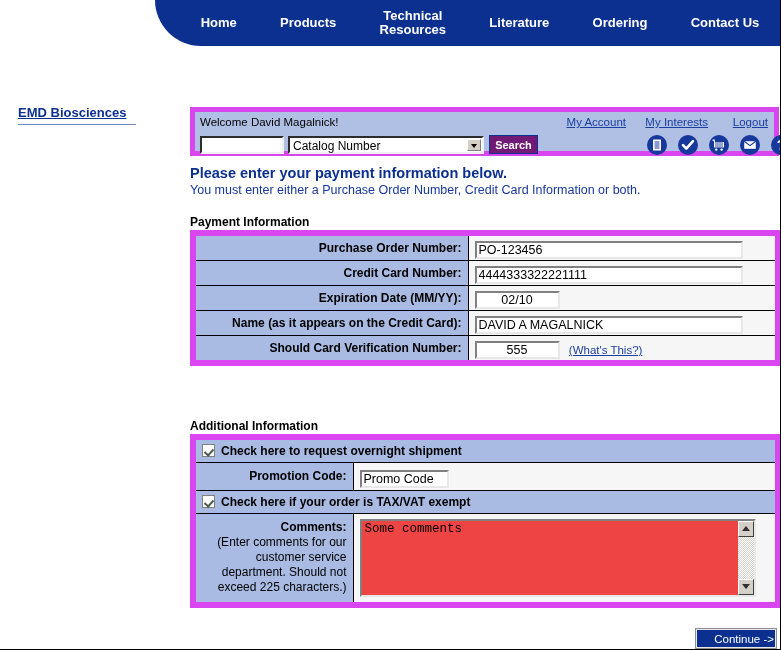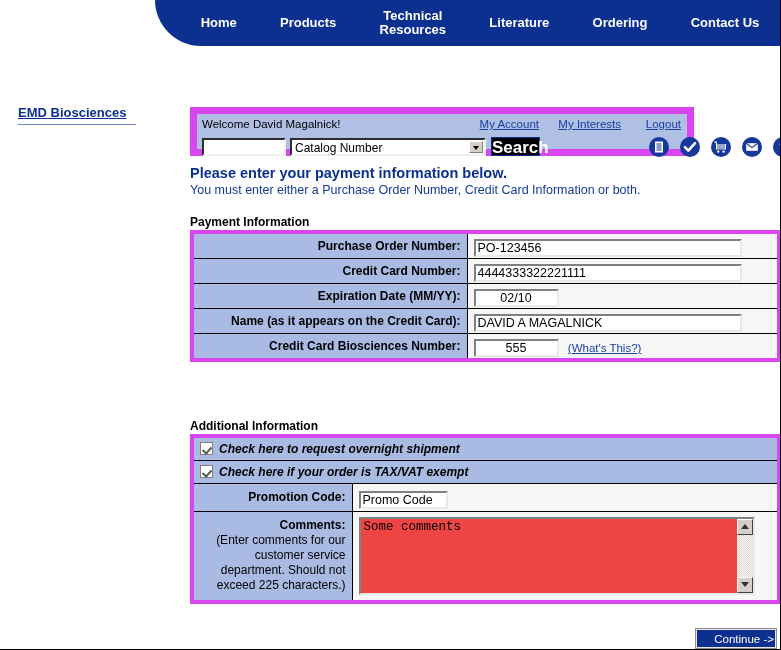--- a/index.html
+++ b/index.html
@@ -111,10 +111,10 @@
     position: absolute;
     left: 190px;
     top: 107px;
-    width: 504px;
+    width: 589px;
     height: 49px;
     background: #b0bfe4;
-    border: 7px solid #d946ef;
+    border: 5px solid #d946ef;
     box-sizing: border-box;
   }
   #welcome {

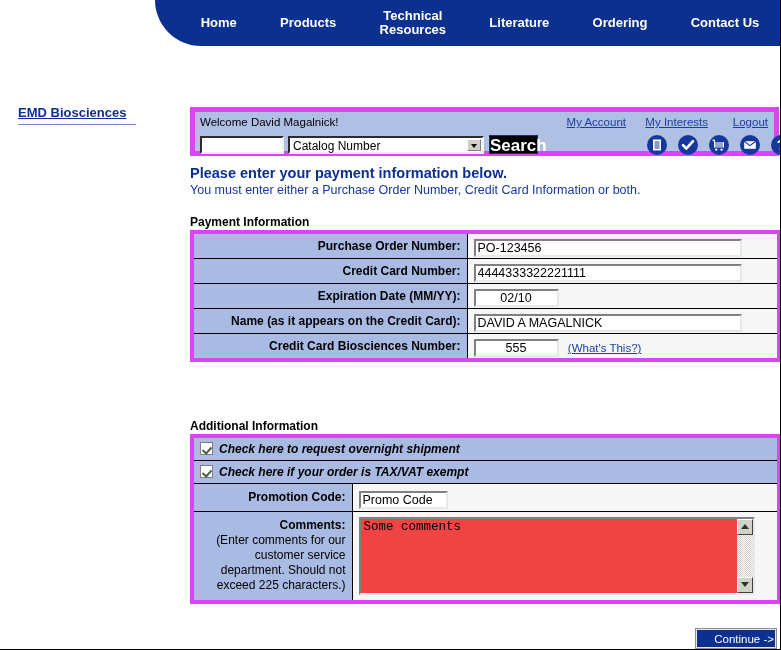--- a/index.html
+++ b/index.html
@@ -204,9 +204,9 @@
     top: 23px;
     width: 49px;
     height: 19px;
-    background: #000000;
+    background: #701a75;
     color: #fff;
-    font-size: 17px;
+    font-size: 11px;
     font-weight: bold;
     text-align: center;
     line-height: 19px;

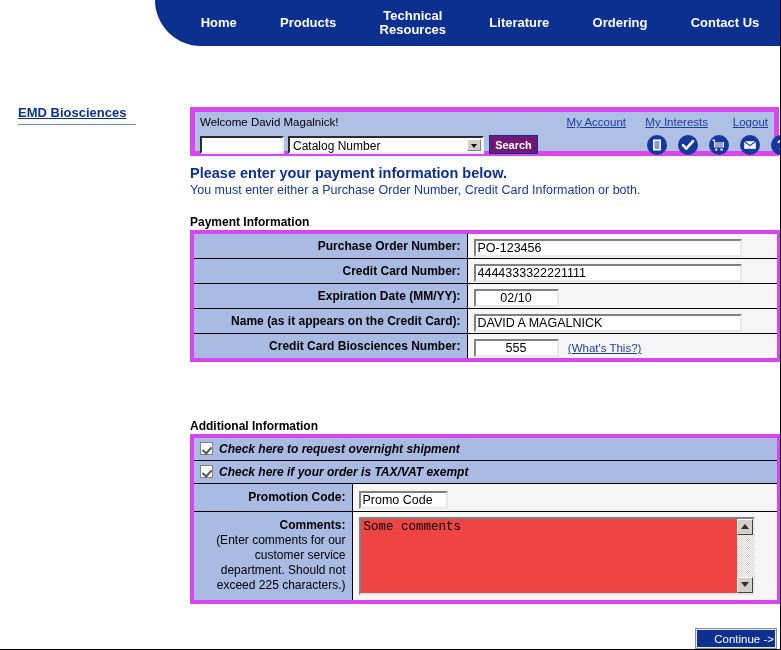--- a/index.html
+++ b/index.html
@@ -258,7 +258,7 @@
     left: 190px;
     width: 591px;
     box-sizing: border-box;
-    border: 4px solid #d946ef;
+    border: 6px solid #d946ef;
     border-collapse: collapse;
     background: #f6f6f6;
   }

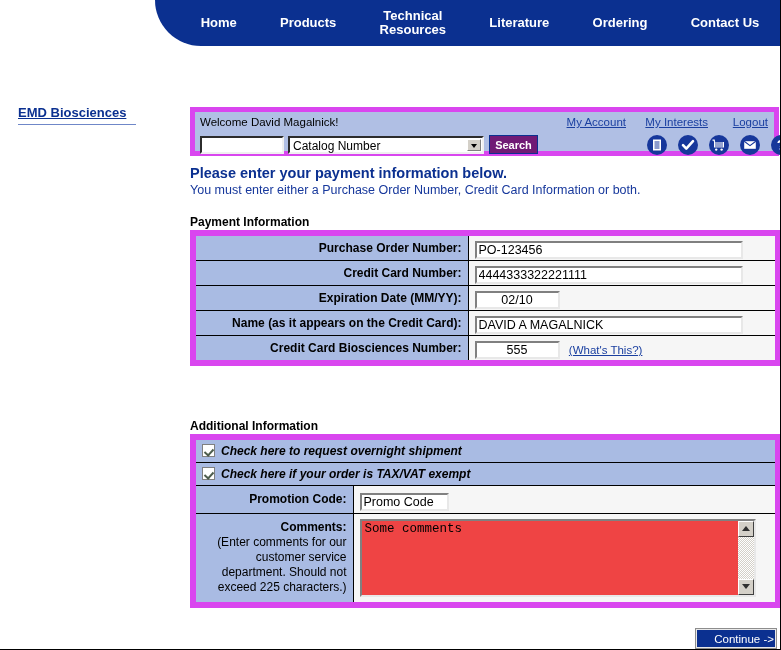--- a/index.html
+++ b/index.html
@@ -566,7 +566,7 @@
         </td>
       </tr>
       <tr>
-        <td class="lbl">Credit Card Biosciences Number:</td>
+        <td class="lbl">Should Card Verification Number:</td>
         <td class="val">
           <input class="txt w-small" type="text" value="555" style="">
           <a class="inline-link">(What's This?)</a>

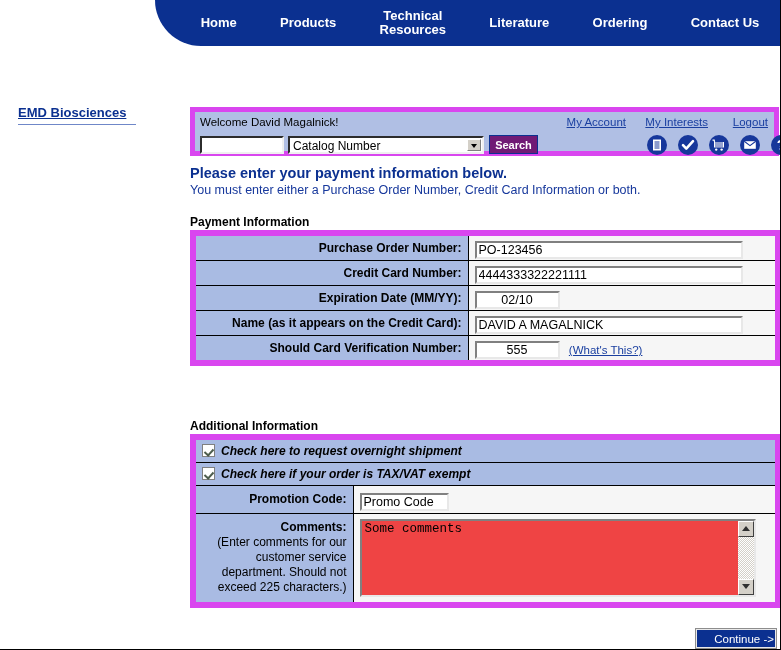--- a/index.html
+++ b/index.html
@@ -289,7 +289,6 @@
     padding: 4px 6px;
     font-weight: bold;
     font-size: 12px;
-    font-style: italic;
   }
 
   input.txt {

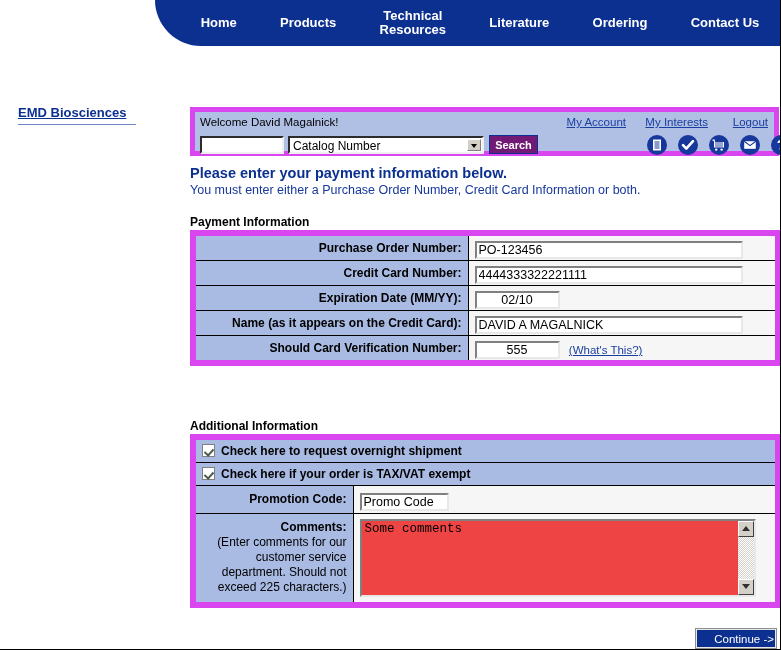--- a/index.html
+++ b/index.html
@@ -584,14 +584,14 @@
         </td>
       </tr>
       <tr>
-        <td class="chk" colspan="2">
-          <span class="cbwrap"></span><span>Check here if your order is TAX/VAT exempt</span>
-        </td>
-      </tr>
-      <tr>
         <td class="cmt-lbl" style="font-weight:bold;vertical-align:middle;">Promotion Code:</td>
         <td class="val">
           <input class="txt w-promo" type="text" value="Promo Code" style="">
+        </td>
+      </tr>
+      <tr>
+        <td class="chk" colspan="2">
+          <span class="cbwrap"></span><span>Check here if your order is TAX/VAT exempt</span>
         </td>
       </tr>
       <tr>

